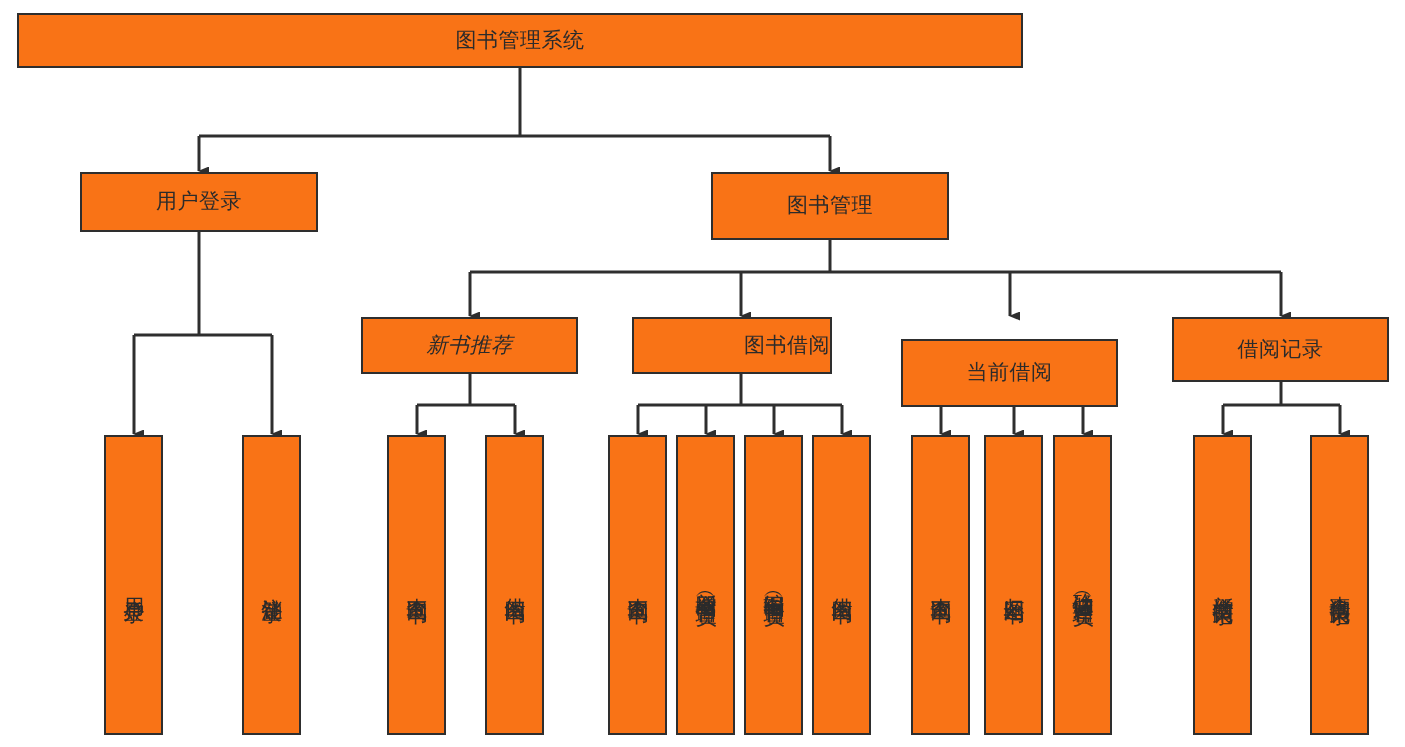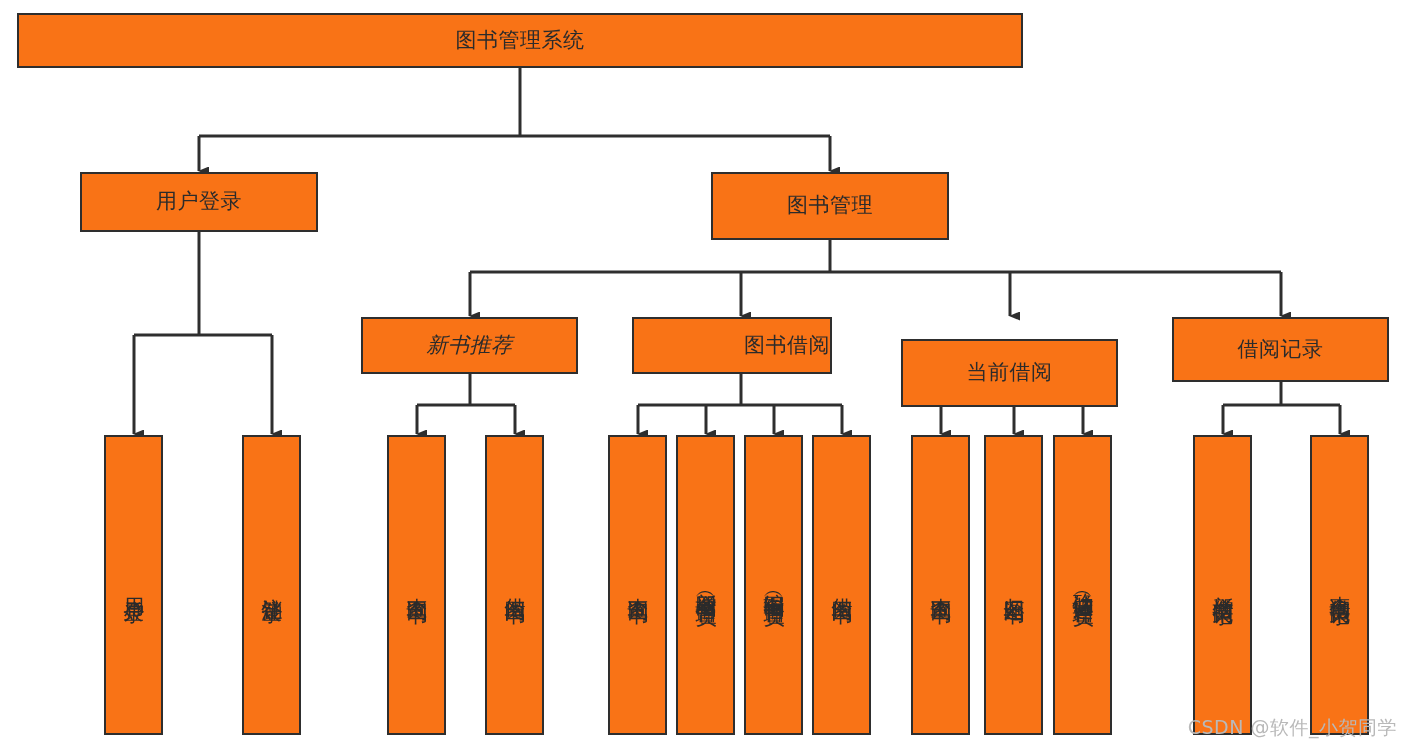--- a/index.html
+++ b/index.html
@@ -174,7 +174,6 @@
       </div>
     </div>
 
-  <div id="watermark">CSDN @软件_小贺同学</div>
 </div>
 
 </body></html>

